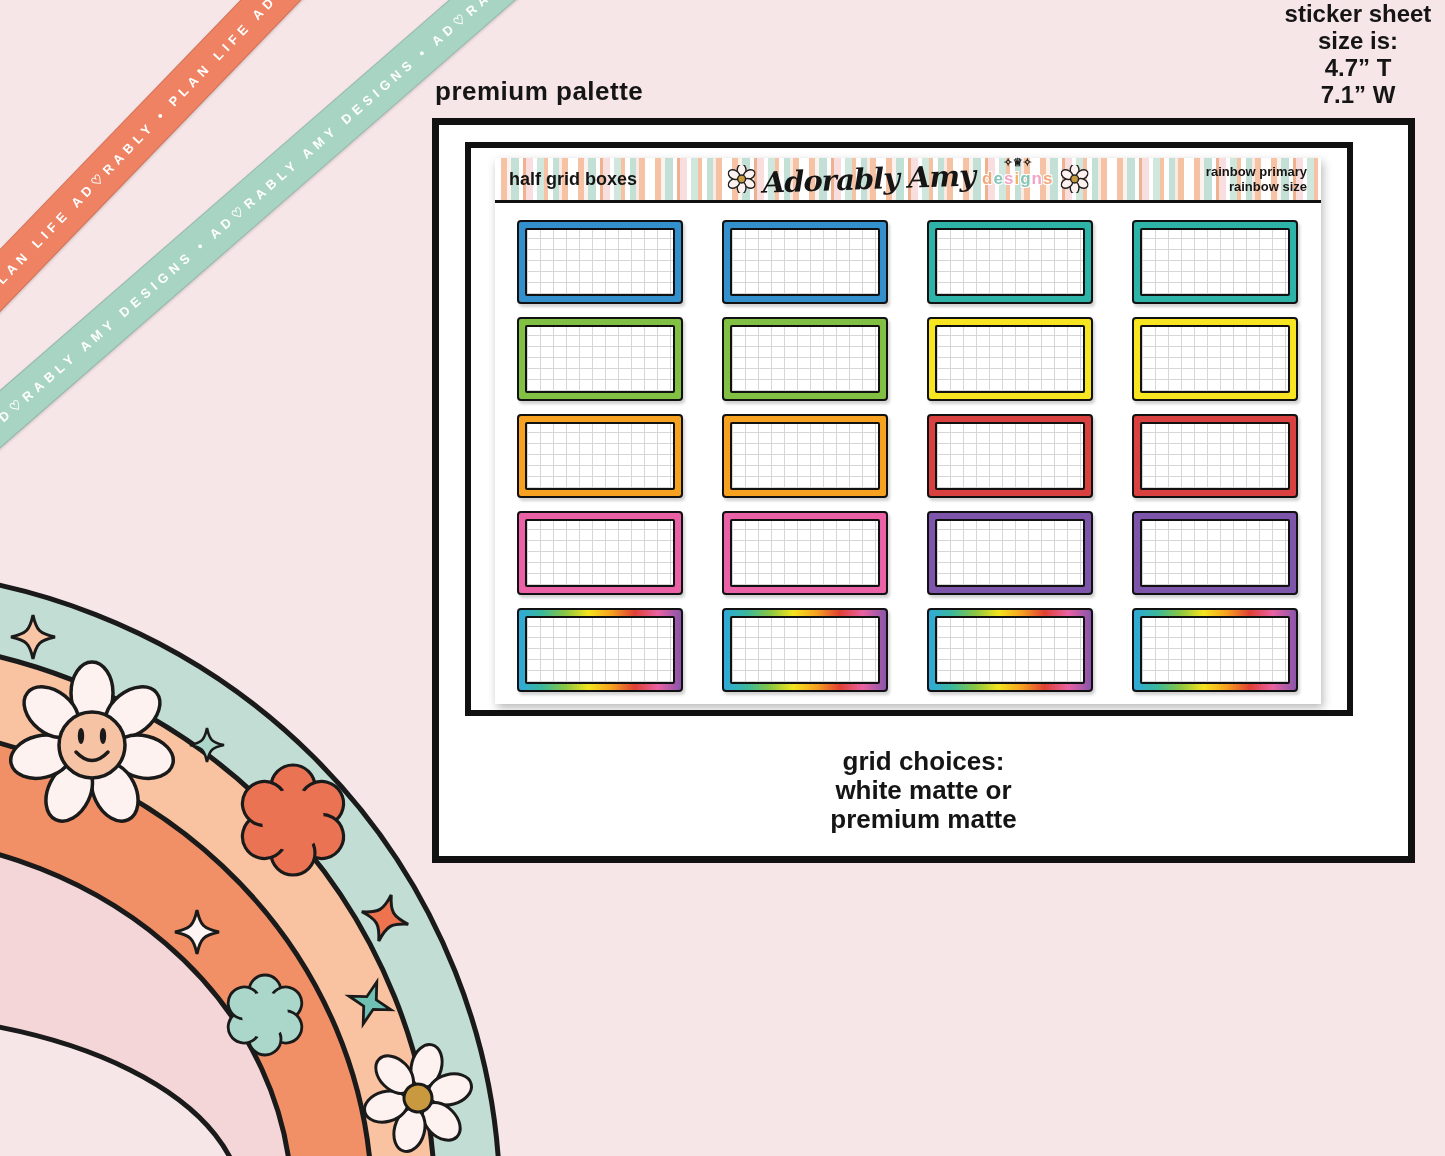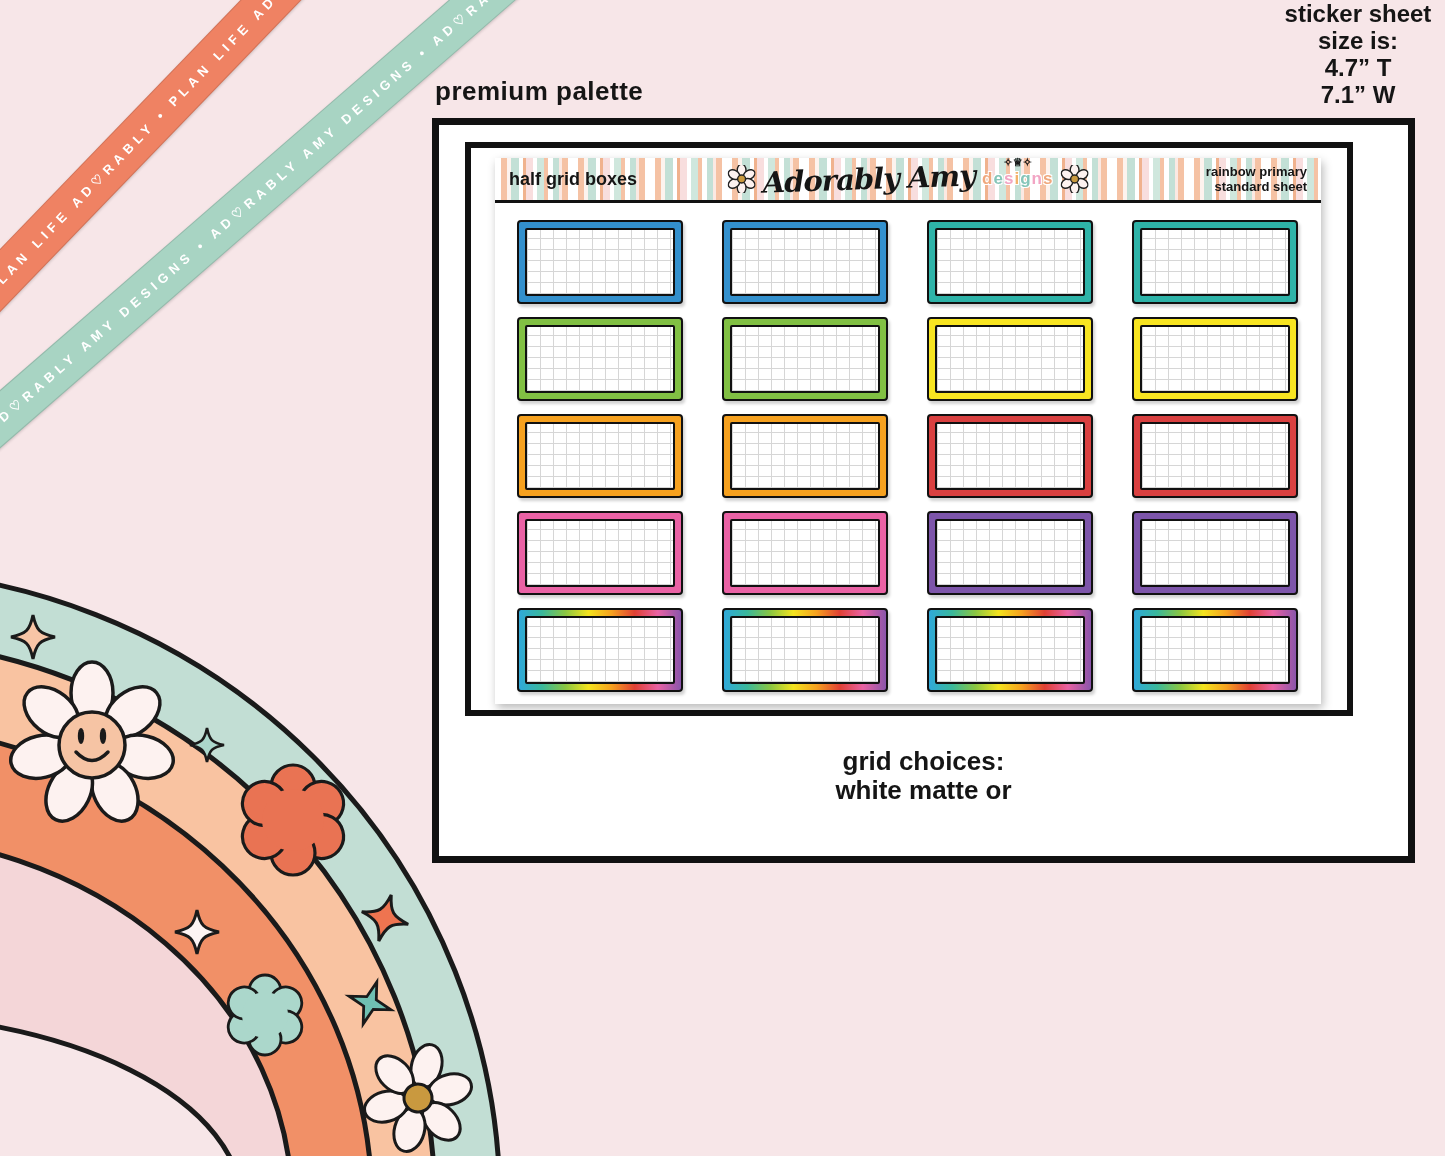--- a/index.html
+++ b/index.html
@@ -158,7 +158,7 @@
 
         <span class="hdr-right">
           <span>rainbow primary</span><br>
-          <span>standard sheet</span>
+          <span>rainbow size</span>
         </span>
       </div>
 

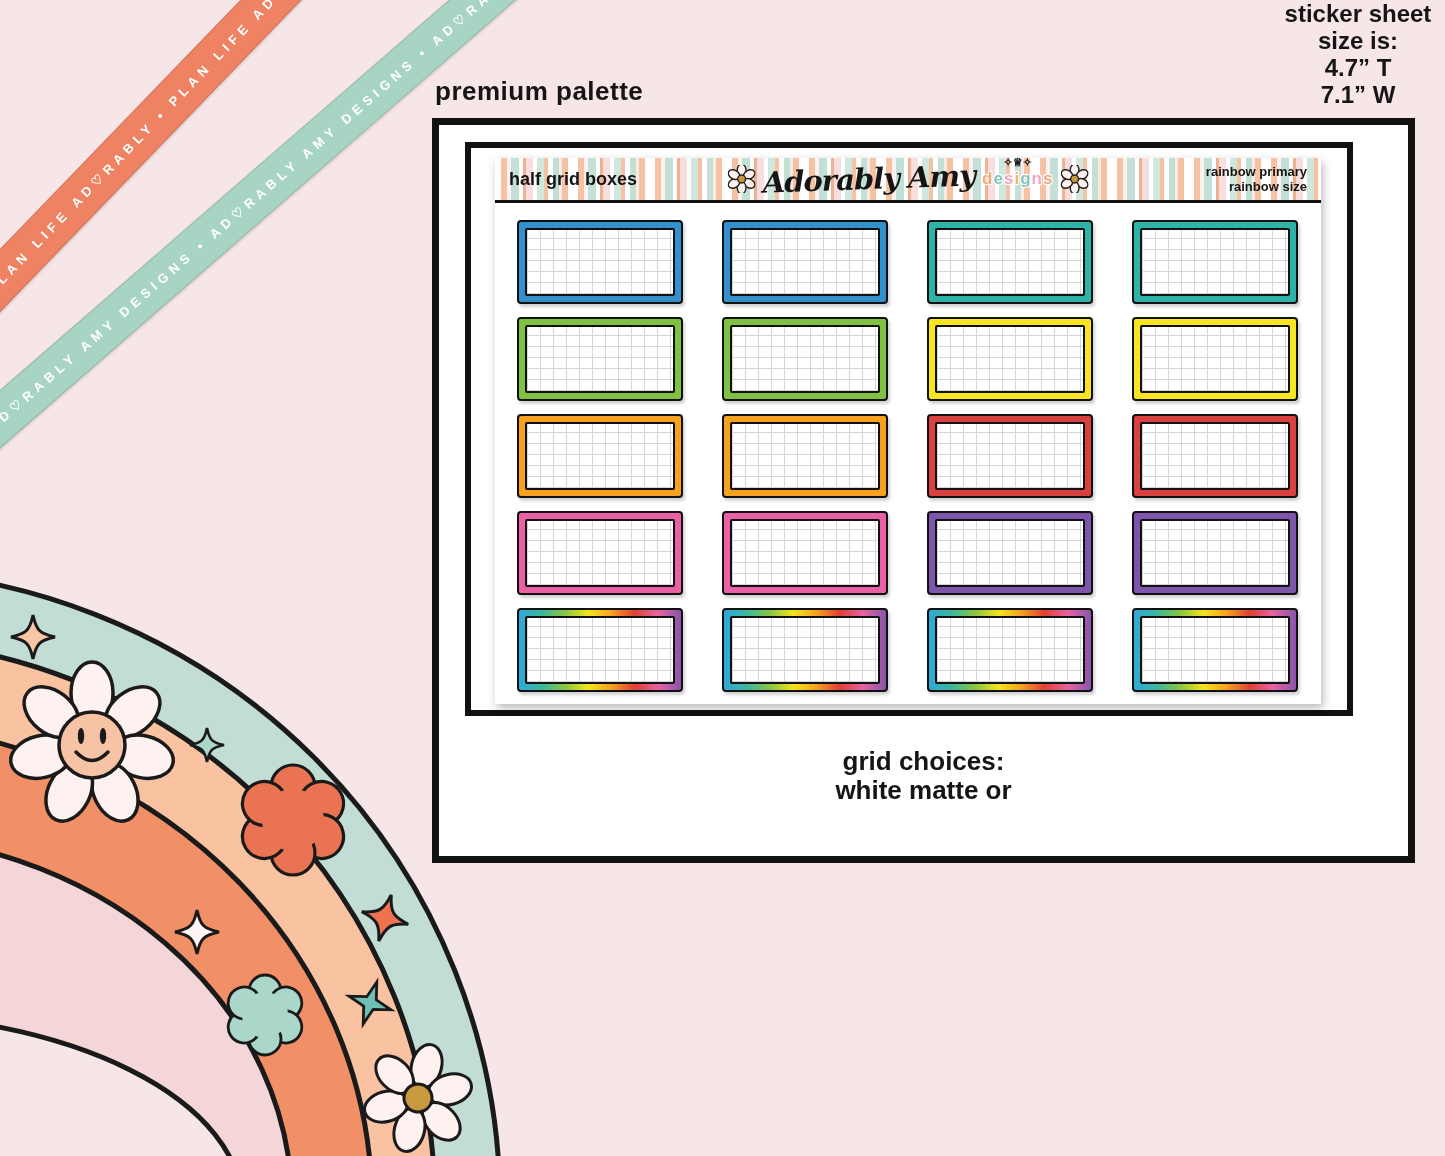--- a/index.html
+++ b/index.html
@@ -230,6 +230,7 @@
   <div id="paper-note">
     <div>grid choices:</div>
     <div>white matte or</div>
+    <div>premium matte</div>
   </div>
 </div>
 

